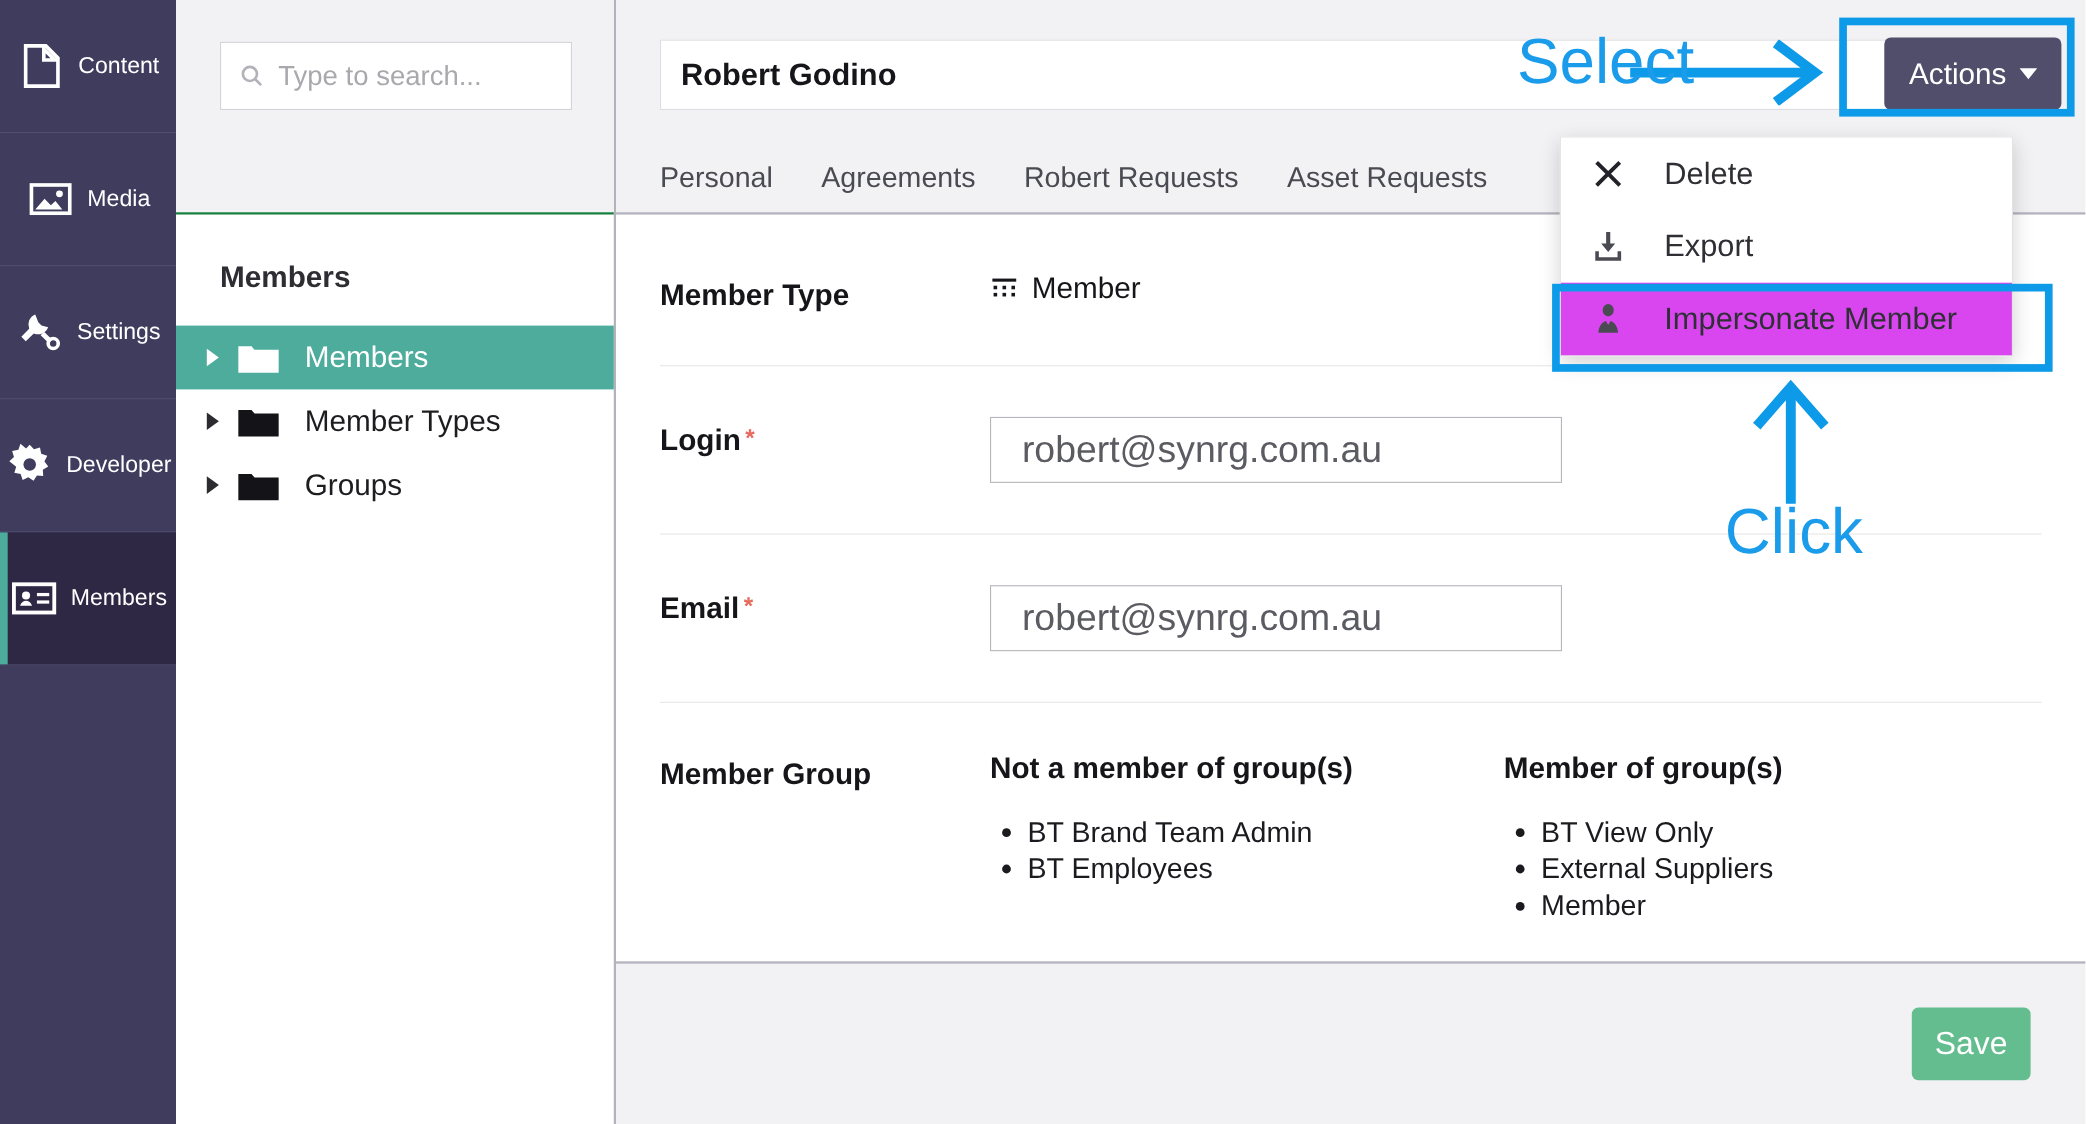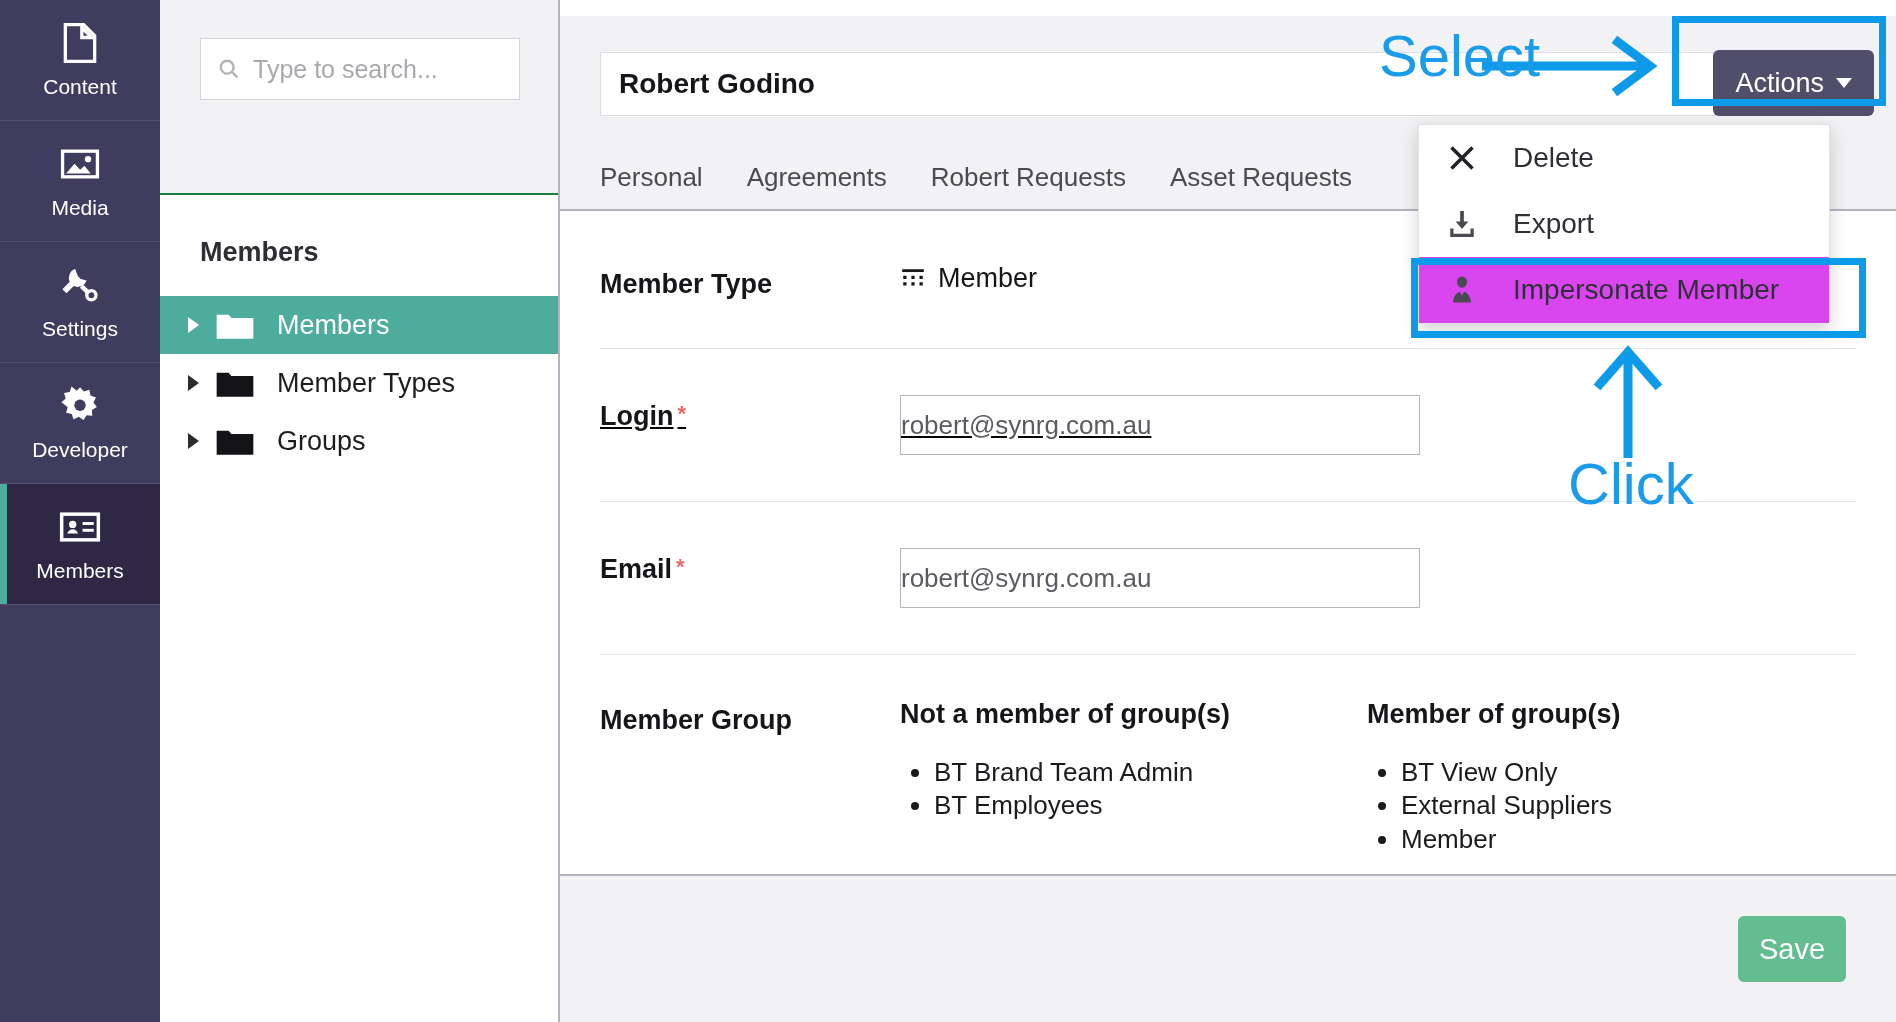--- a/index.html
+++ b/index.html
@@ -27,7 +27,7 @@
     font-size: 22px; letter-spacing: 0.5px;
   }
   .rail-item {
-    height: 121px; display: flex; flex-direction: column;
+    height: 121px; display: flex; flex-direction: row;
     align-items: center; justify-content: center; gap: 10px;
     border-bottom: 1px solid #514d70; position: relative;
     color: #ffffff;

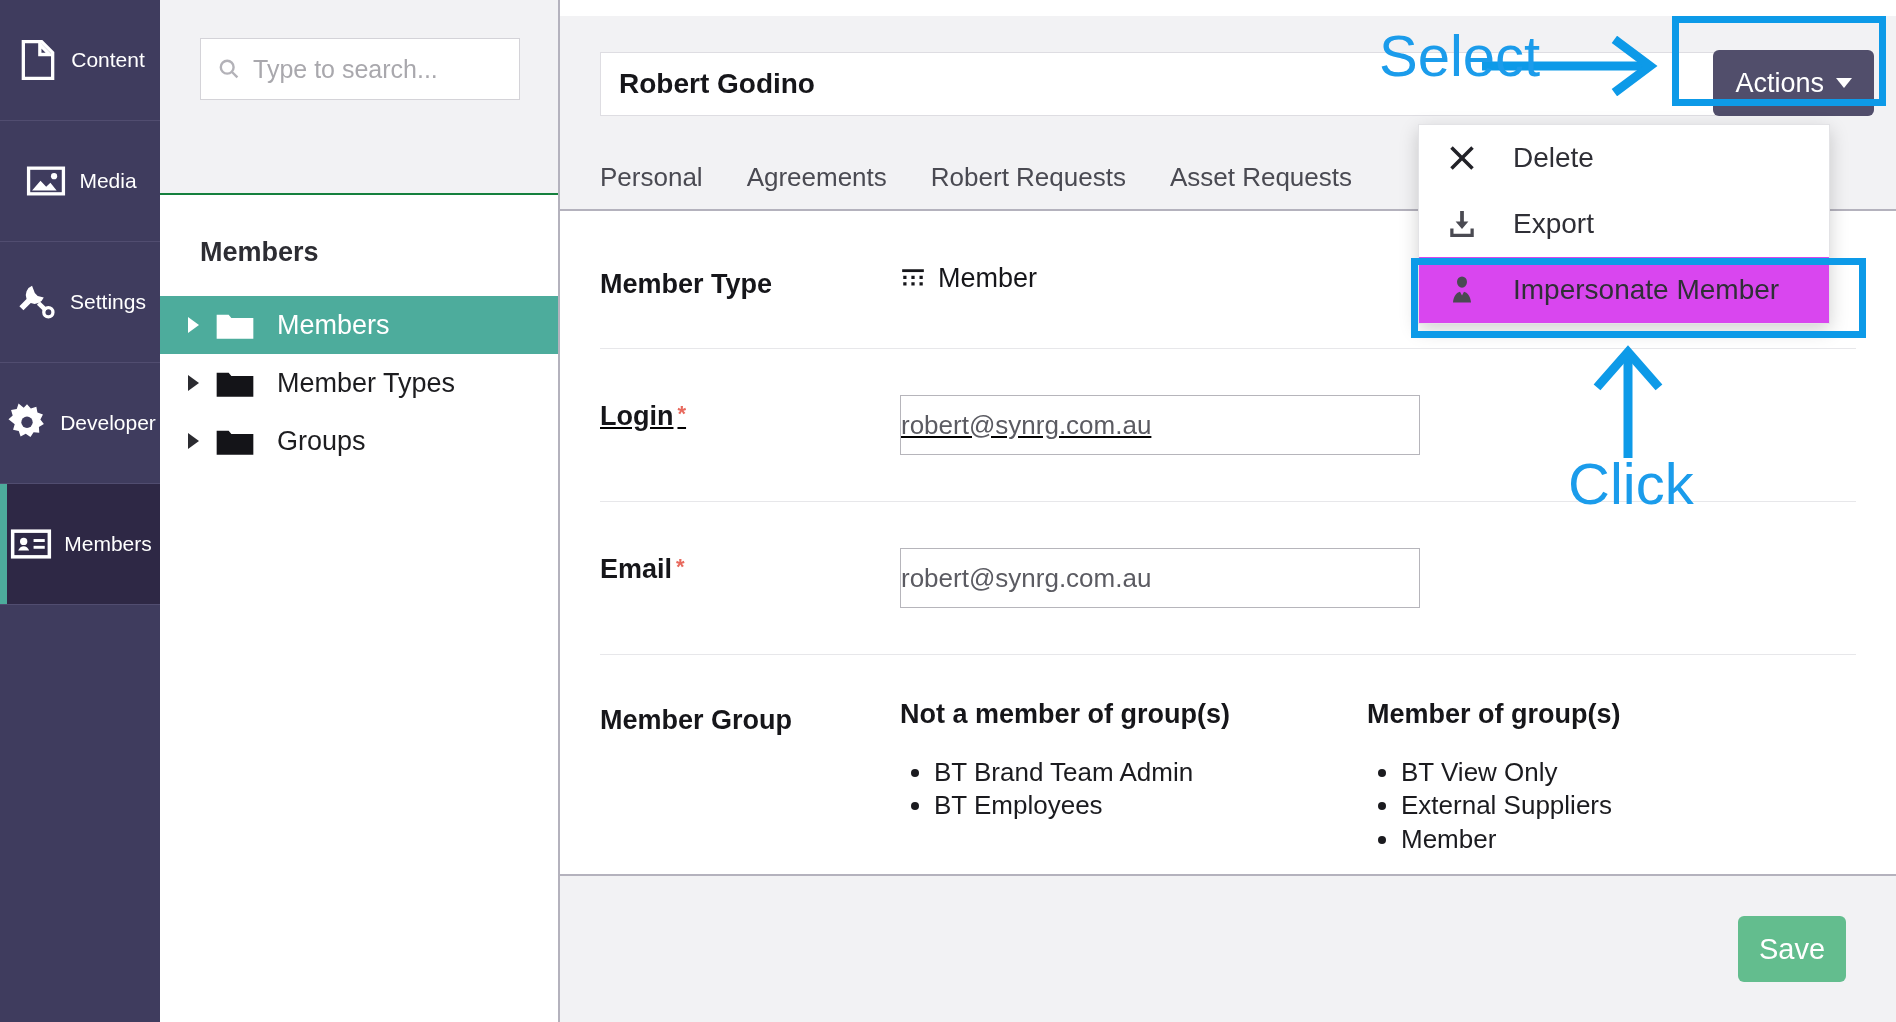--- a/index.html
+++ b/index.html
@@ -77,7 +77,7 @@
   .tree-label { font-size: 27px; margin-left: 6px; }
 
   
-  .main { position: absolute; left: 560px; top: 16px; right: 0; height: 967px; background: #ffffff; }
+  .main { position: absolute; left: 560px; top: 0; right: 0; height: 967px; background: #ffffff; }
   .main-header {
     height: 195px; background: #f2f2f4; border-bottom: 2px solid #b4b2bd;
     position: relative;

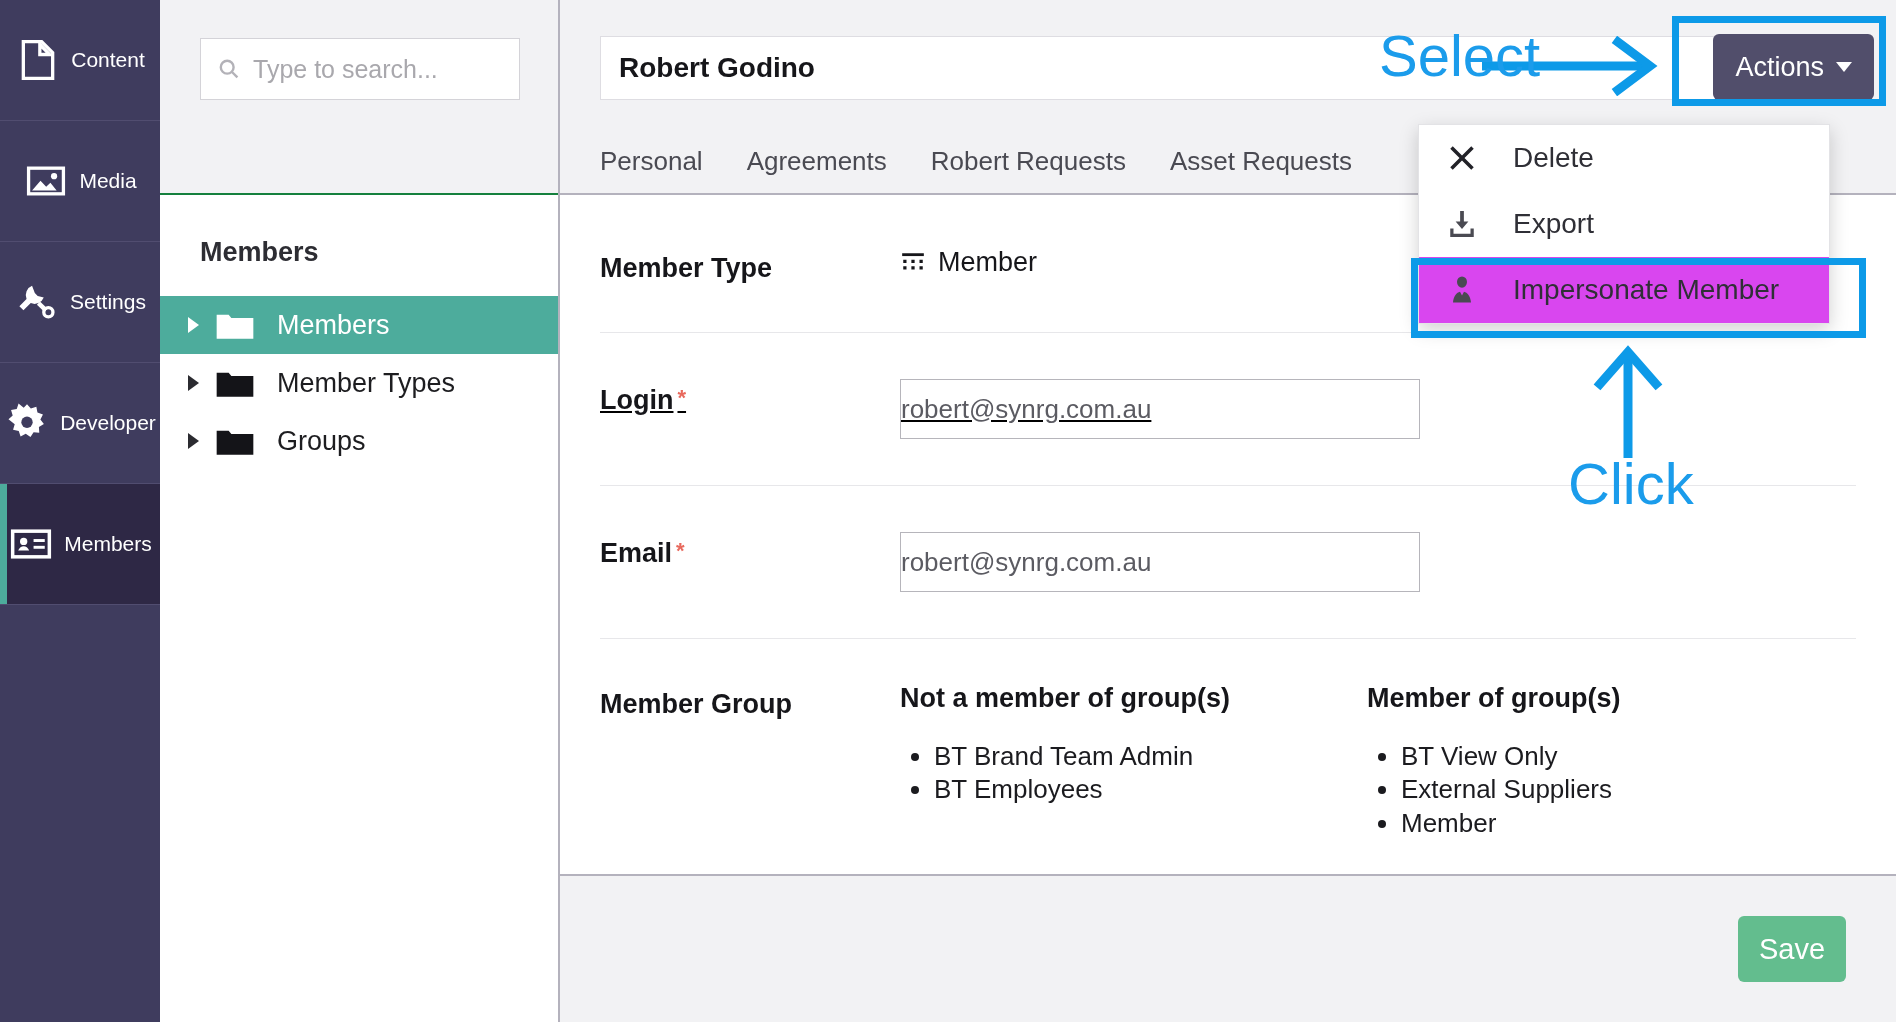--- a/index.html
+++ b/index.html
@@ -316,7 +316,7 @@
 
       <div class="divider"></div>
 
-      <div class="form-row" style="padding-top:46px;padding-bottom:46px;text-decoration:underline;">
+      <div class="form-row" style="padding-top:46px;padding-bottom:46px;">
         <div class="lbl">
           <span>Login</span><span class="req">*</span>
         </div>

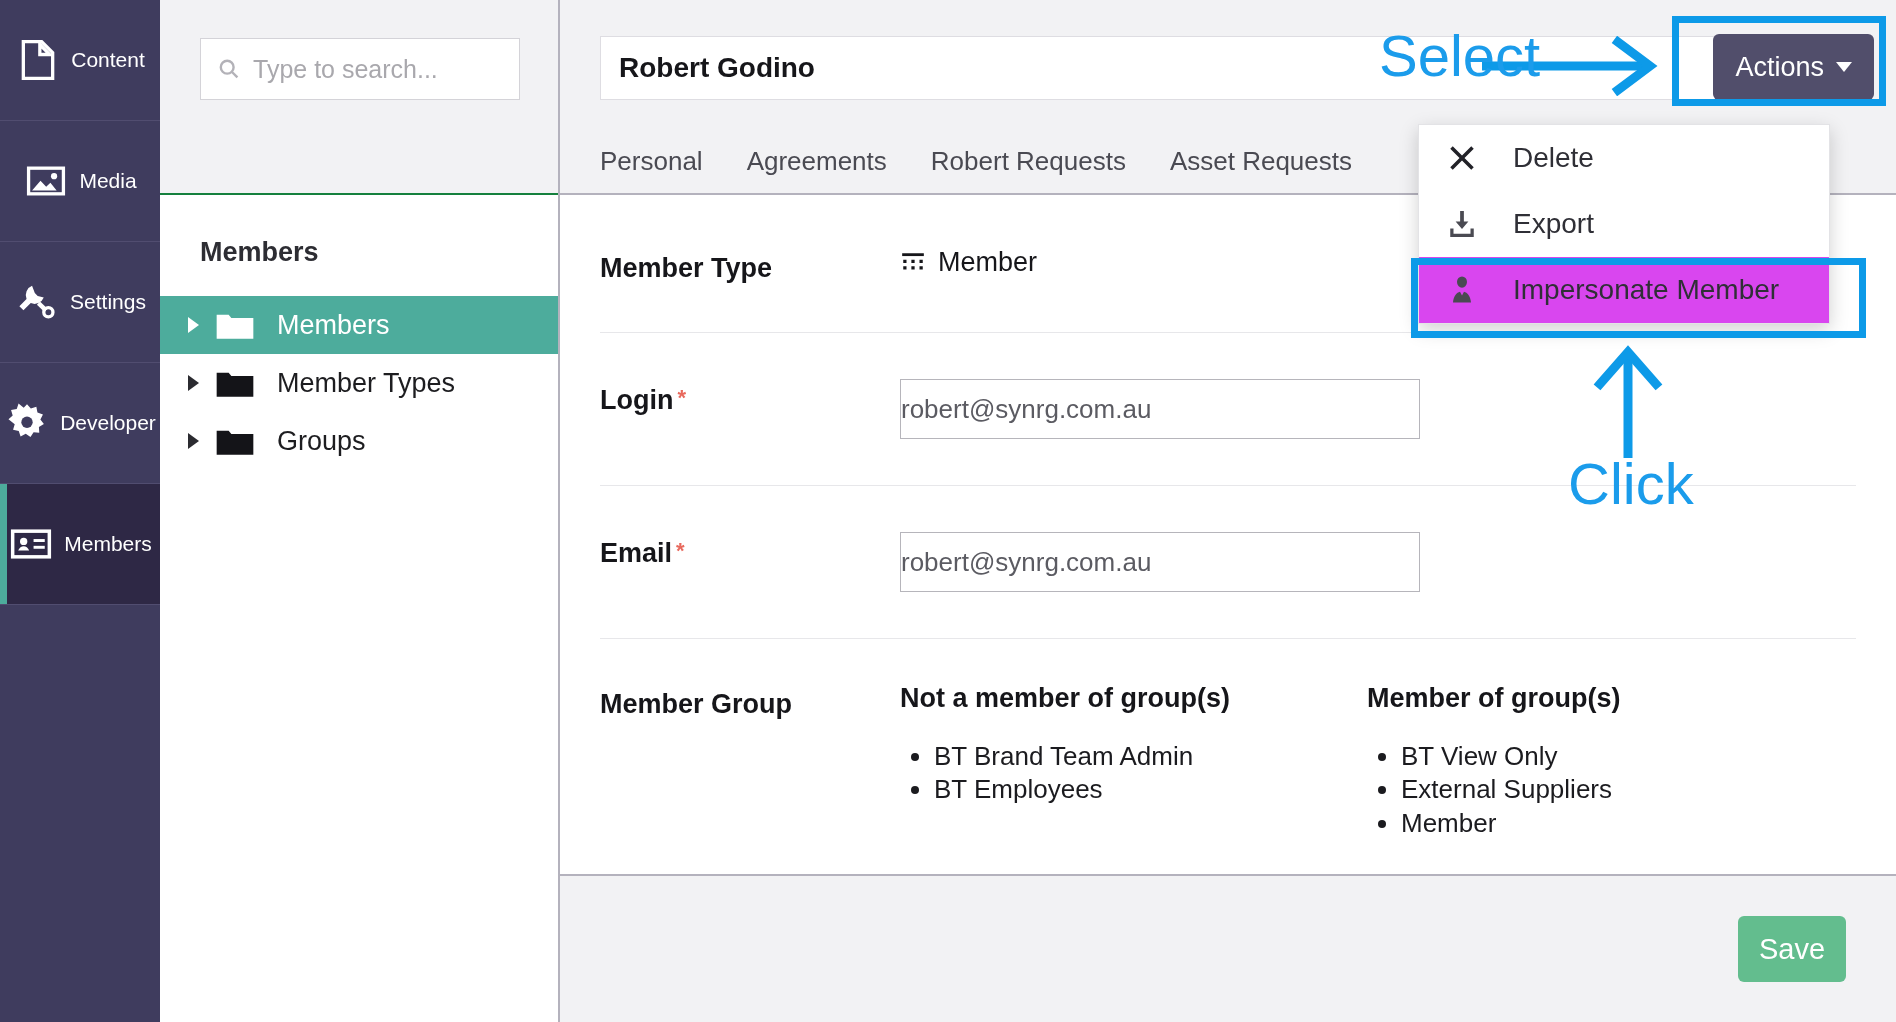--- a/index.html
+++ b/index.html
@@ -120,8 +120,8 @@
 
   .text-input {
     width: 520px; height: 60px; border: 1px solid #b6b5bb; background: #ffffff;
-    display: flex; align-items: center; padding-left: 0;
-    font-size: 26px; color: #5b5b62;
+    display: flex; align-items: center; padding-left: 28px;
+    font-size: 34px; color: #5b5b62;
   }
 
   .groups { display: flex; gap: 67px; }

